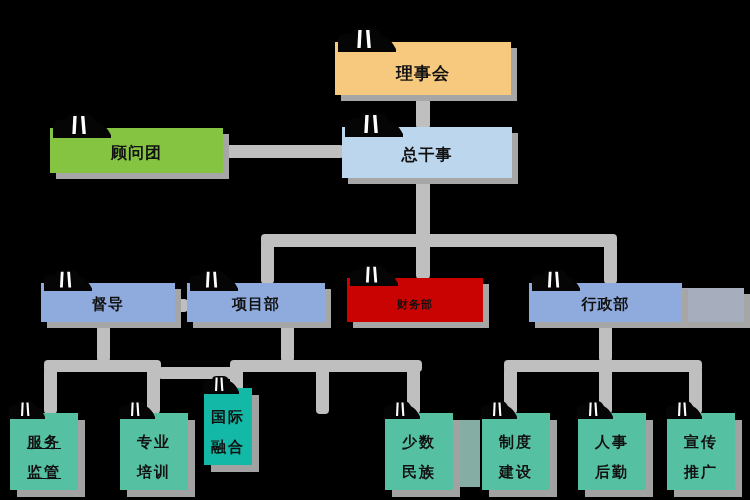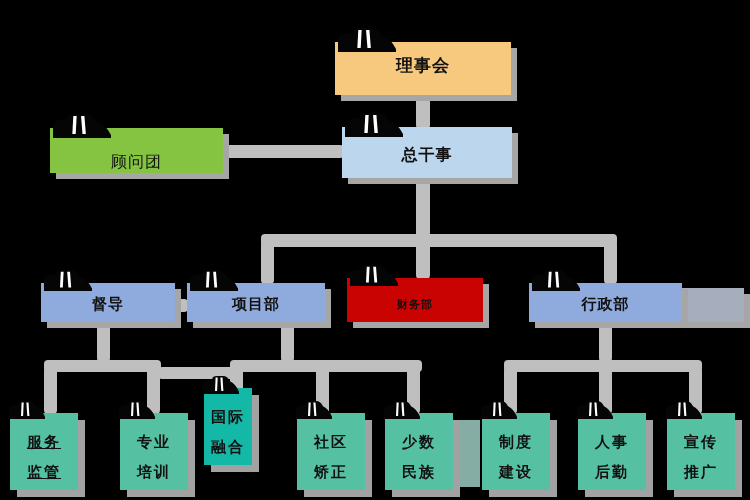--- a/index.html
+++ b/index.html
@@ -13,7 +13,7 @@
     box-shadow:6px 6px 0 #A6A6A6;box-sizing:border-box;
   }
   .node .lbl{letter-spacing:1px;white-space:nowrap;}
-  .n-top .lbl{font-size:17px;font-weight:bold;padding-bottom:18px;}
+  .n-top .lbl{font-size:17px;font-weight:bold;padding-bottom:10px;}
   .n-dir .lbl{font-size:16px;font-weight:600;padding-bottom:12px;}
   .n-adv .lbl{font-size:16px;font-weight:normal;padding-bottom:0;}
   .n-mid .lbl{font-size:15px;font-weight:600;padding-bottom:8px;font-family:Liberation Serif, serif;}

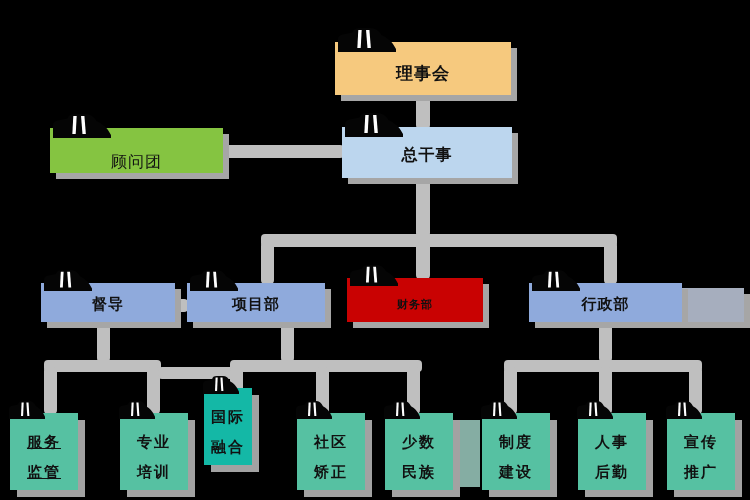--- a/index.html
+++ b/index.html
@@ -15,7 +15,7 @@
   .node .lbl{letter-spacing:1px;white-space:nowrap;}
   .n-top .lbl{font-size:17px;font-weight:bold;padding-bottom:10px;}
   .n-dir .lbl{font-size:16px;font-weight:600;padding-bottom:12px;}
-  .n-adv .lbl{font-size:16px;font-weight:normal;padding-bottom:0;}
+  .n-adv .lbl{font-size:16px;font-weight:bold;padding-bottom:9px;}
   .n-mid .lbl{font-size:15px;font-weight:600;padding-bottom:8px;font-family:Liberation Serif, serif;}
   .n-fin .lbl{font-size:11px;font-weight:600;padding-bottom:10px;}
   .n-dept{

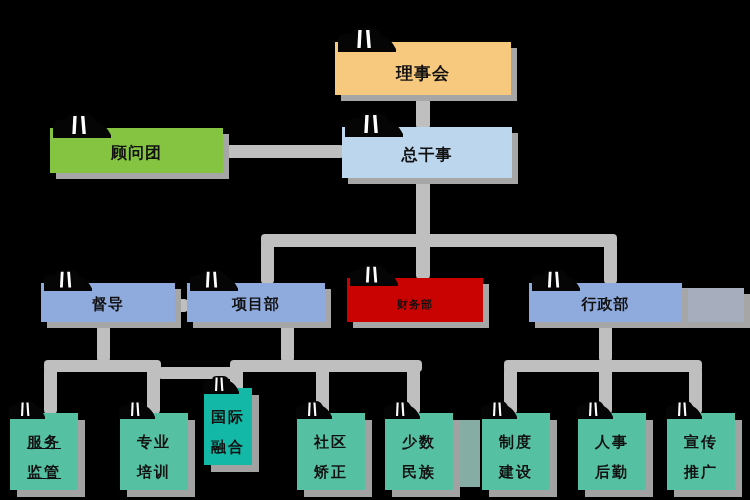--- a/index.html
+++ b/index.html
@@ -137,13 +137,6 @@
     <span class="lbl">国际</span>
     <span class="lbl">融合</span>
   </div>
-  <div class="node n-dept" style="left: 297px; top: 413px; width: 68px; height: 77px; background: rgb(86, 193, 162);">
-    <svg class="person sm">
-        <use href="#person-icon"></use>
-      </svg>
-    <span class="lbl">社区</span>
-    <span class="lbl">矫正</span>
-  </div>
   <div class="node n-dept" style="left: 385px; top: 413px; width: 68px; height: 77px; background: rgb(86, 193, 162);">
     <svg class="person sm">
         <use href="#person-icon"></use>

